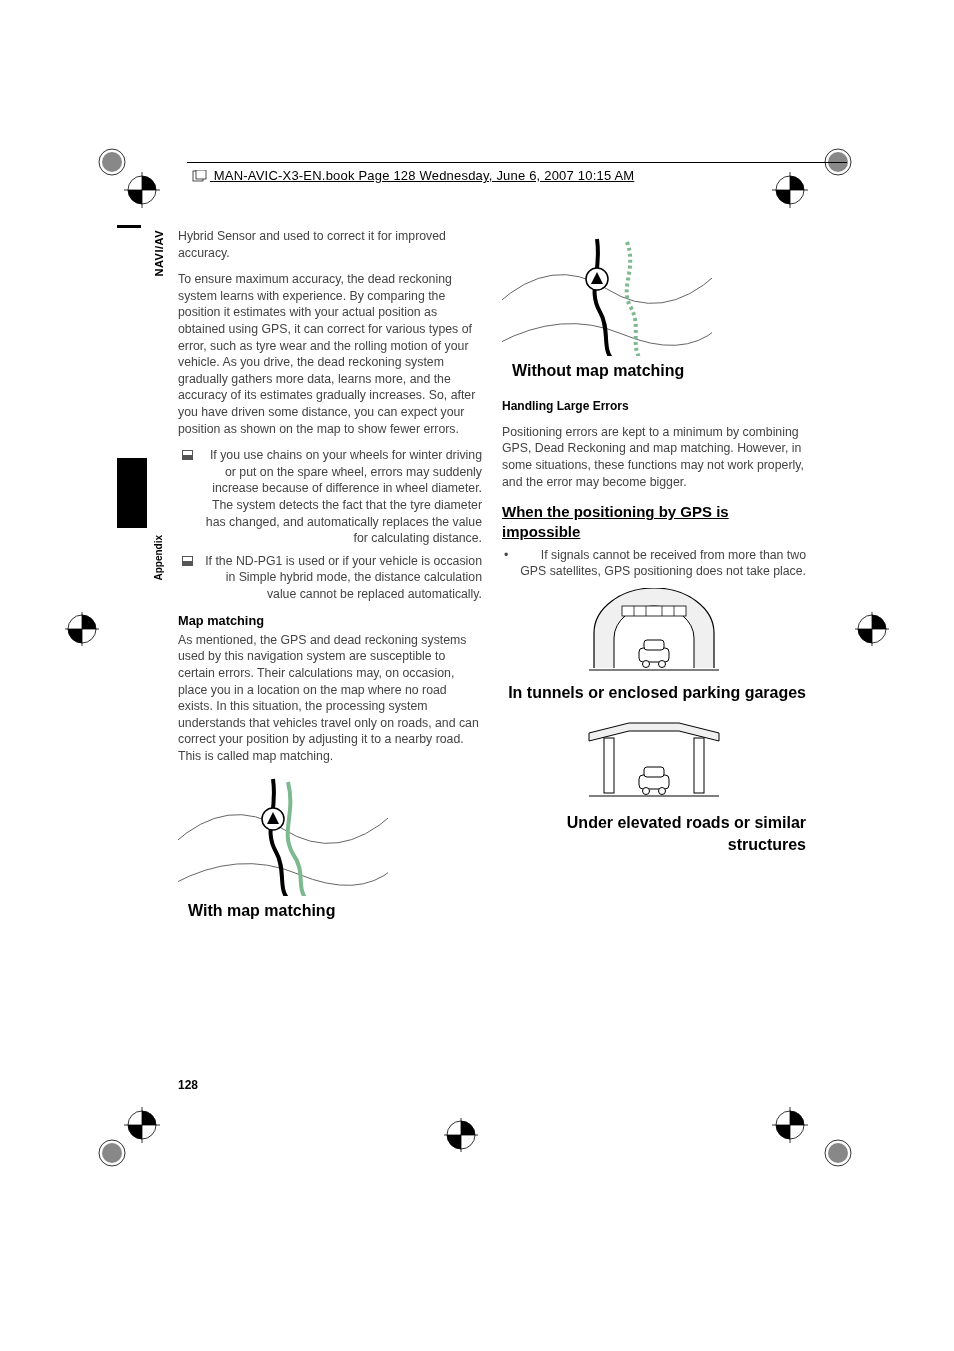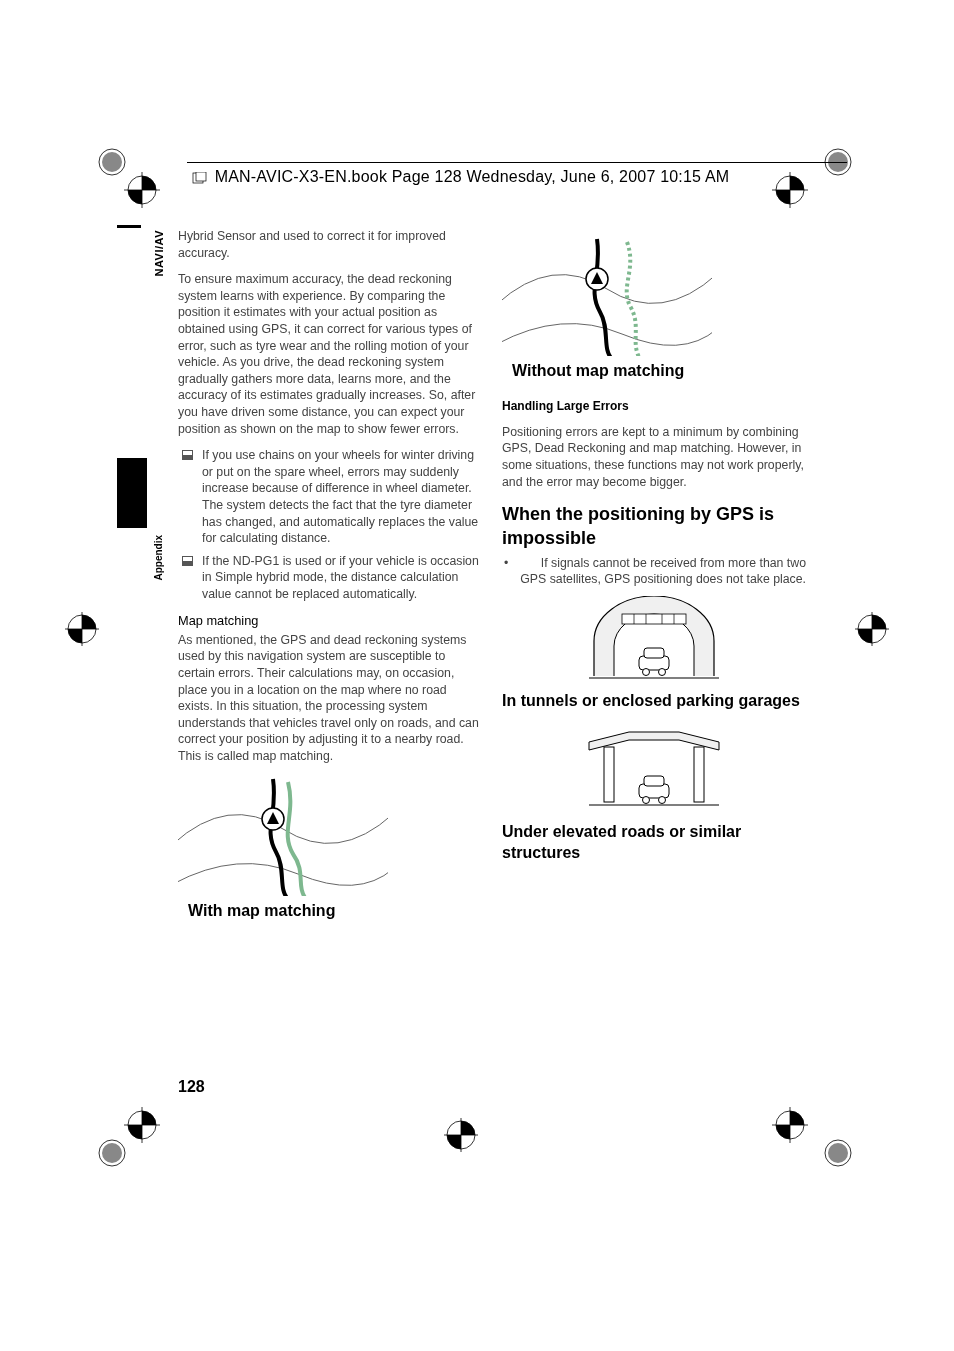--- a/index.html
+++ b/index.html
@@ -35,8 +35,9 @@
     position: absolute;
     left: 190px;
     top: 168px;
-    font-size: 16px;
+    font-size: 13px;
     letter-spacing: 0.2px;
+    text-decoration: underline;
   }
   .black-tab {
     position: absolute;

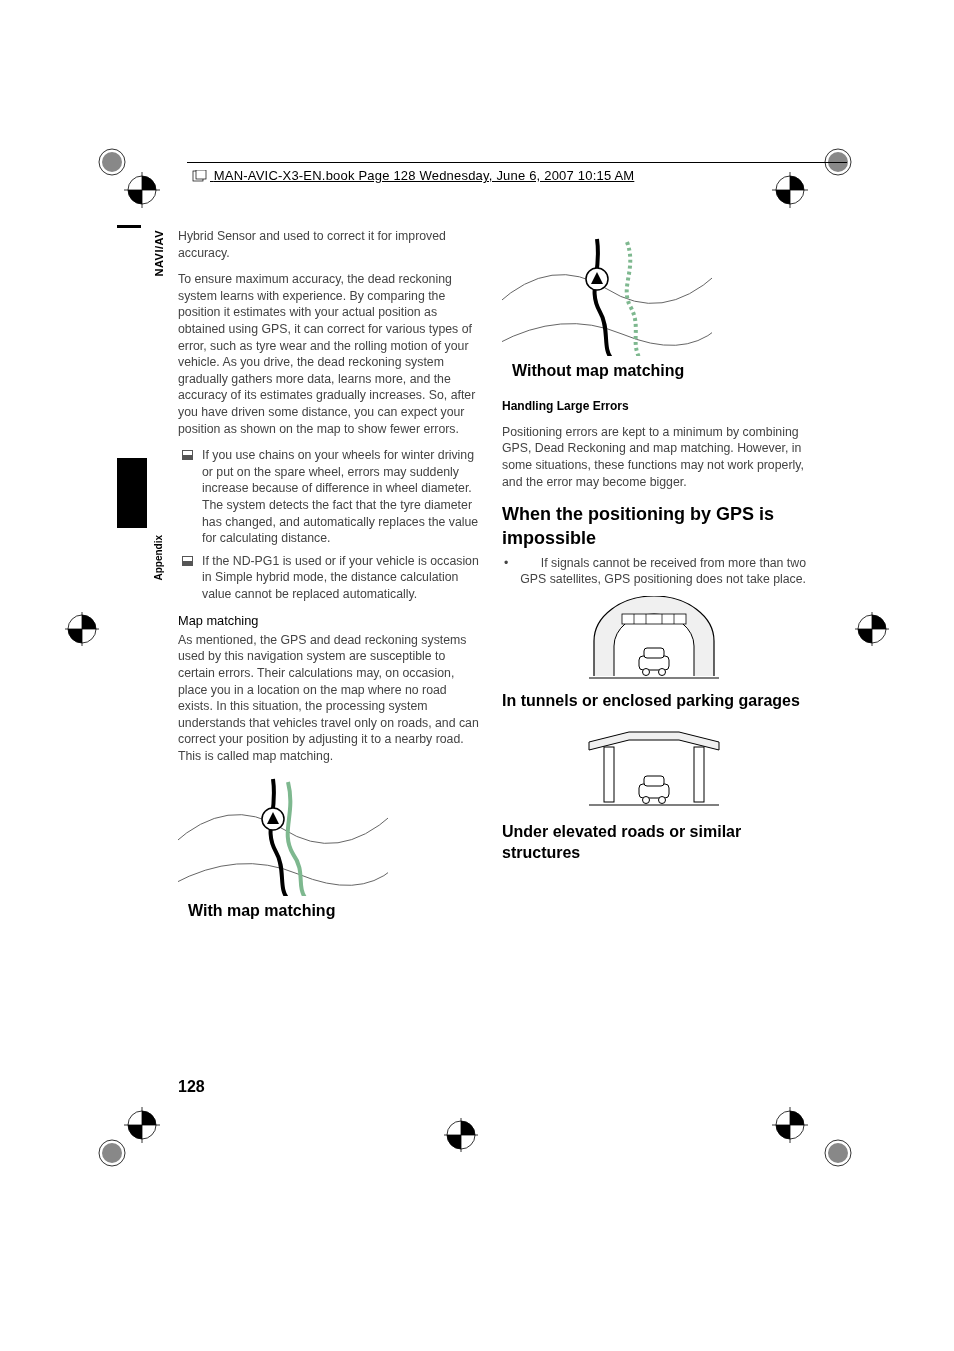--- a/index.html
+++ b/index.html
@@ -111,6 +111,7 @@
     list-style: none;
     padding: 0 0 0 0;
     margin: 0 0 8px 0;
+    text-align: right;
   }
   ul.boxlist li {
     position: relative;

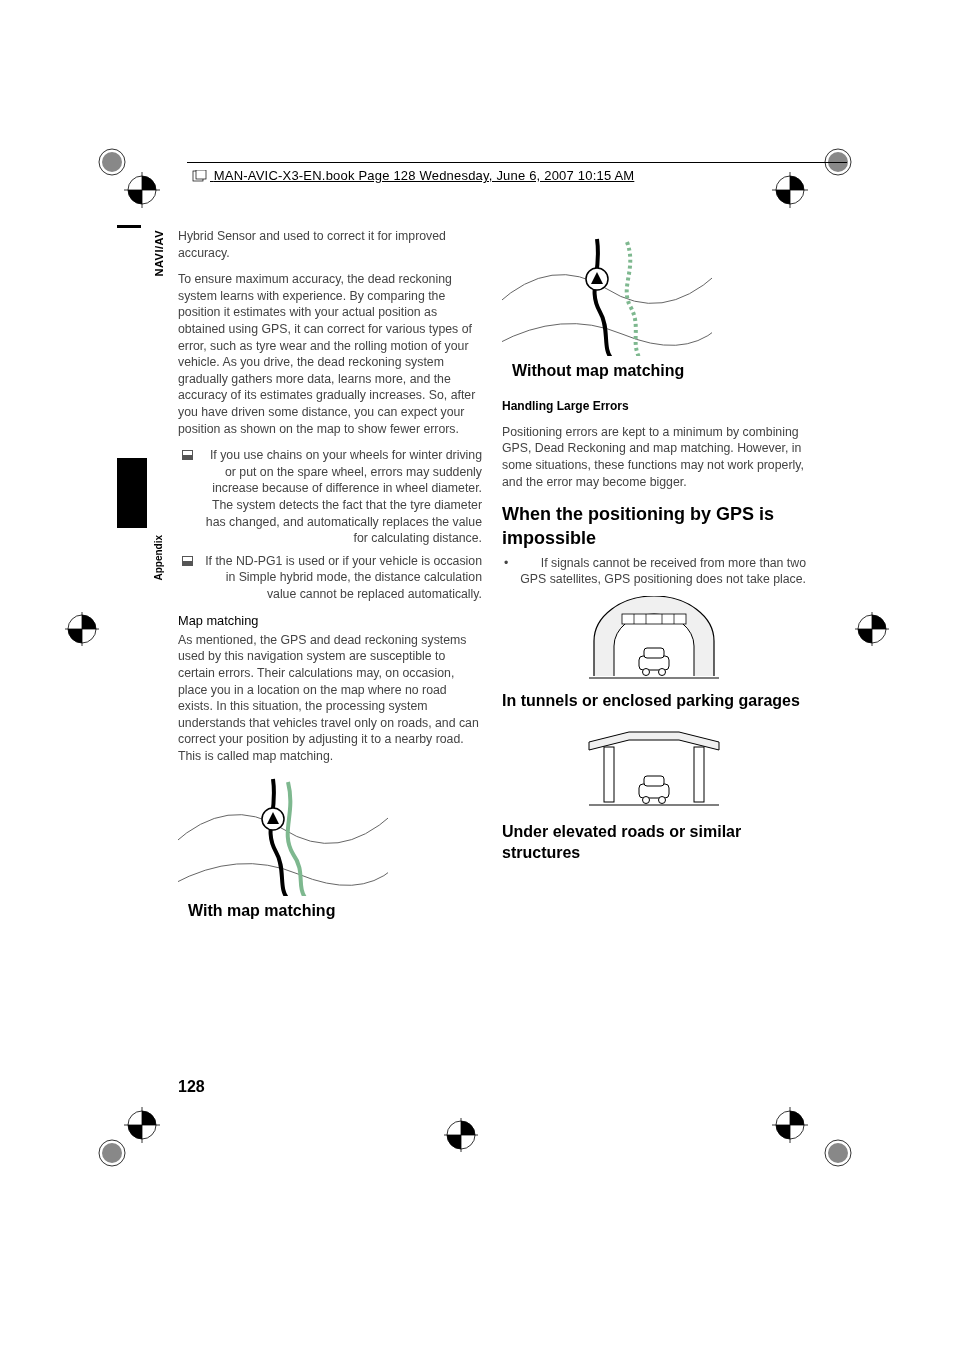--- a/index.html
+++ b/index.html
@@ -96,10 +96,11 @@
     margin: 16px 0 10px 0;
   }
   .h3 {
-    font-size: 18px;
+    font-size: 15px;
     font-weight: bold;
     color: #000;
     margin: 12px 0 4px 0;
+    text-decoration: underline;
   }
   .h4 {
     font-size: 12.8px;

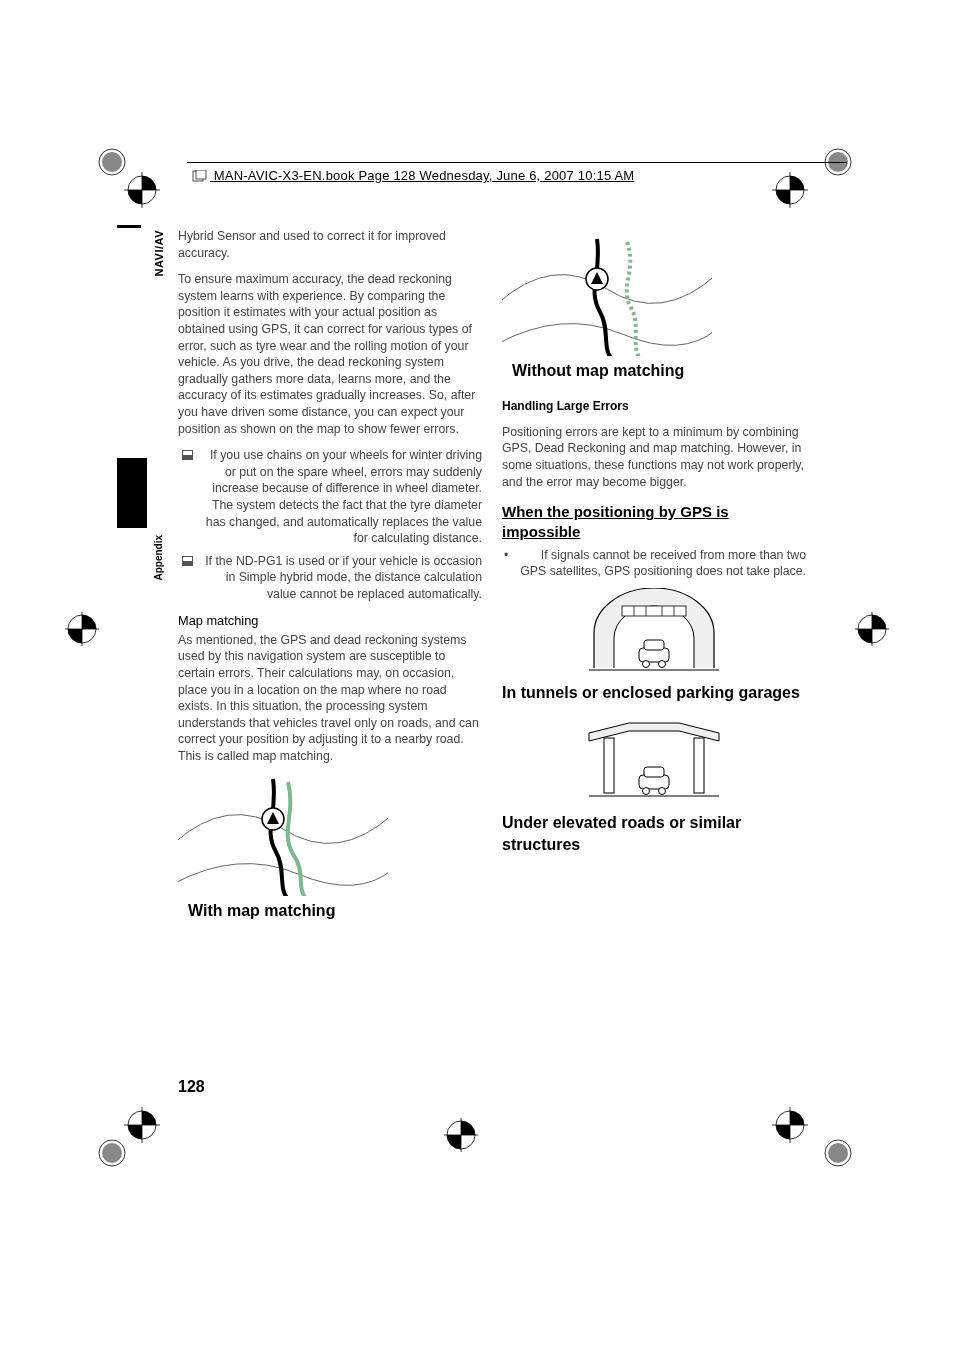--- a/index.html
+++ b/index.html
@@ -104,7 +104,7 @@
   }
   .h4 {
     font-size: 12.8px;
-    font-weight: normal;
+    font-weight: bold;
     color: #000;
     margin: 10px 0 2px 0;
   }

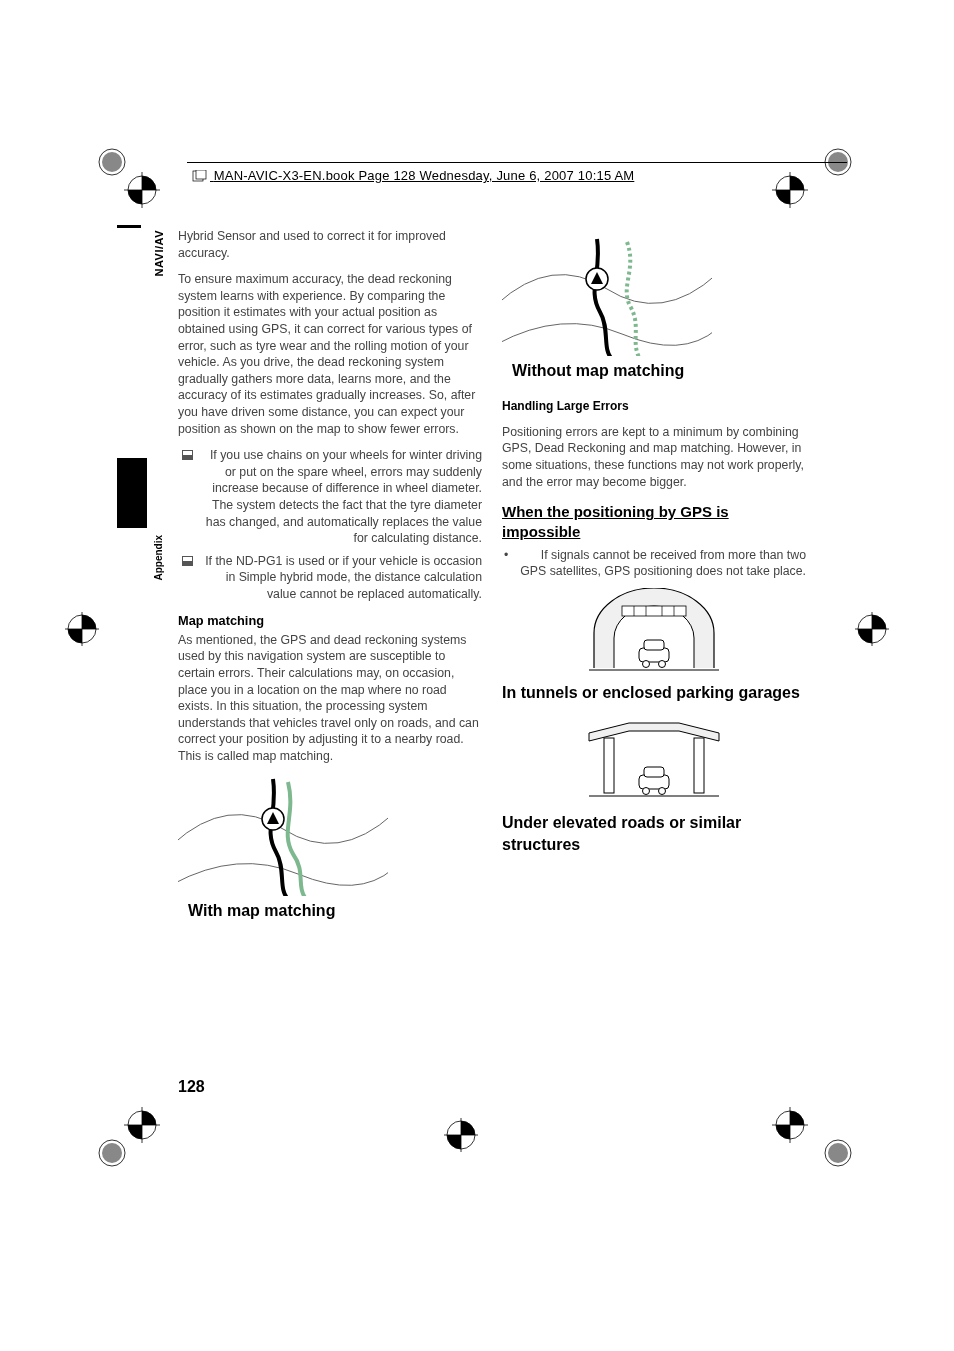--- a/index.html
+++ b/index.html
@@ -160,7 +160,7 @@
     margin: 4px 0 10px 10px;
   }
   .caption.center {
-    text-align: left;
+    text-align: right;
     margin-left: 0;
   }
   .pagenum {

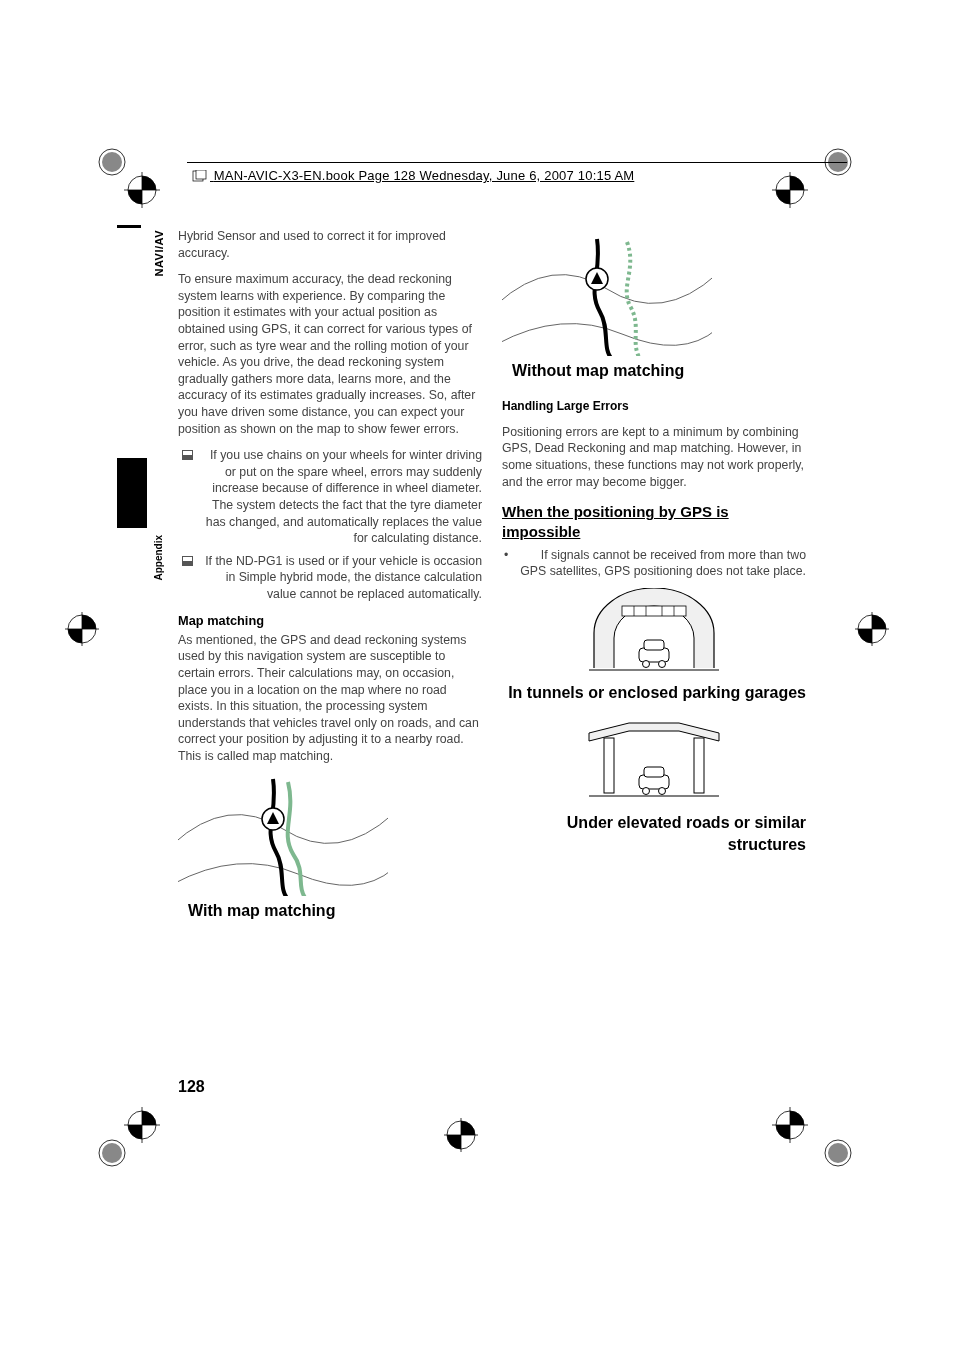--- a/index.html
+++ b/index.html
@@ -167,7 +167,7 @@
     position: absolute;
     left: 178px;
     top: 1078px;
-    font-size: 16px;
+    font-size: 12px;
     font-weight: bold;
   }
   .illus {

